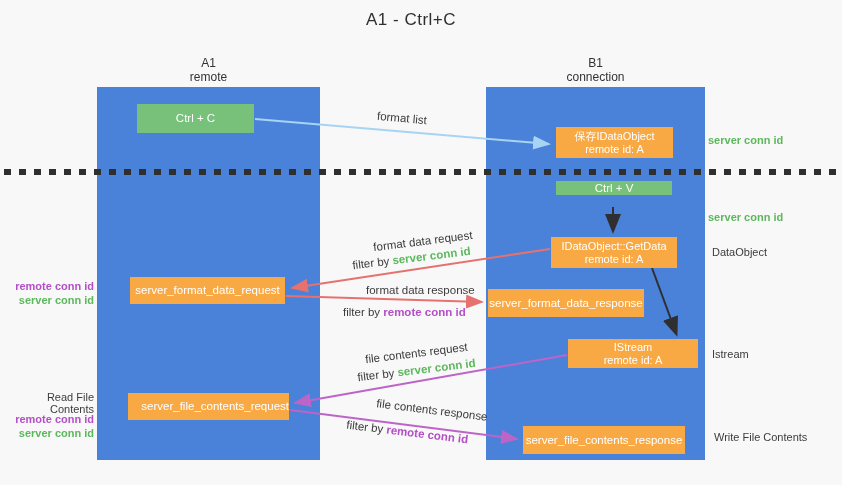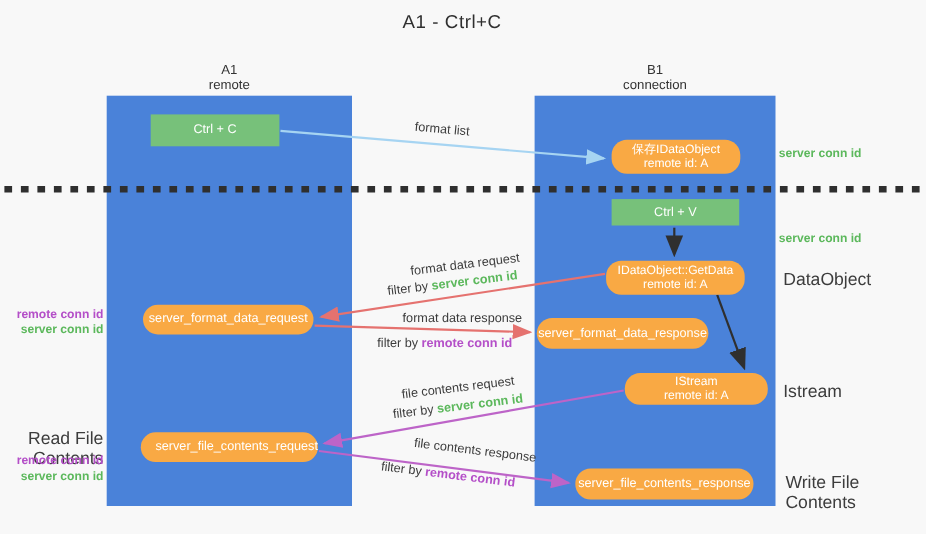--- a/index.html
+++ b/index.html
@@ -30,7 +30,7 @@
     color:#fff; text-align:center; line-height:13px; font-size:11.5px;
   }
   .node.green { background:var(--box_green); }
-  .node.orange { background:var(--box_orange);border-radius:14px; }
+  .node.orange { background:var(--box_orange); }
   .side-note { font-size:11px; font-weight:bold; line-height:14px; }
   .side-note.green { color:var(--text_green); }
   .side-note.purple { color:var(--text_purple); }

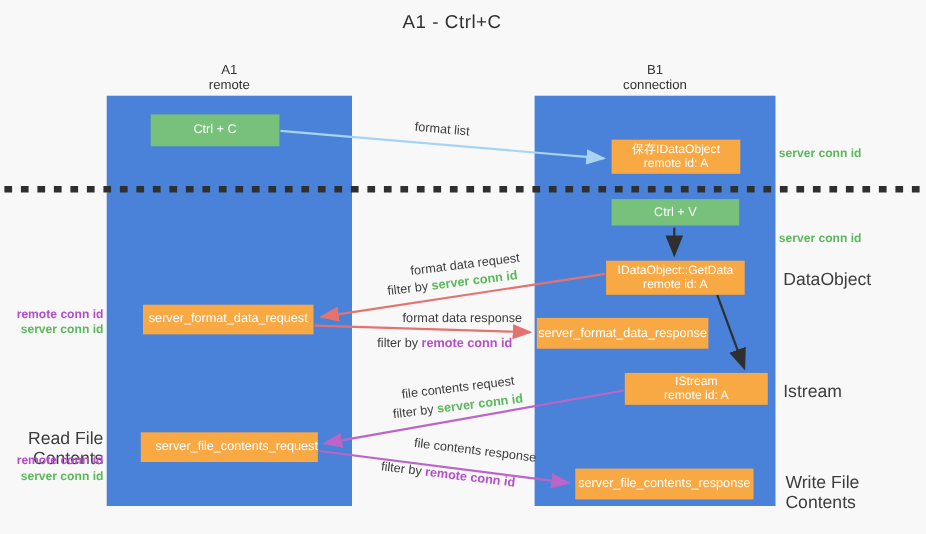--- a/index.html
+++ b/index.html
@@ -107,7 +107,7 @@
     <span>remote id: A</span>
   </div>
 
-  <div class="abs node green" style="left:556px; top:181px; width:116px; height:24px;justify-content:center;">
+  <div class="abs node green" style="left:556px; top:181px; width:116px; height:14px;justify-content:center;">
     <span>Ctrl + V</span>
   </div>
 

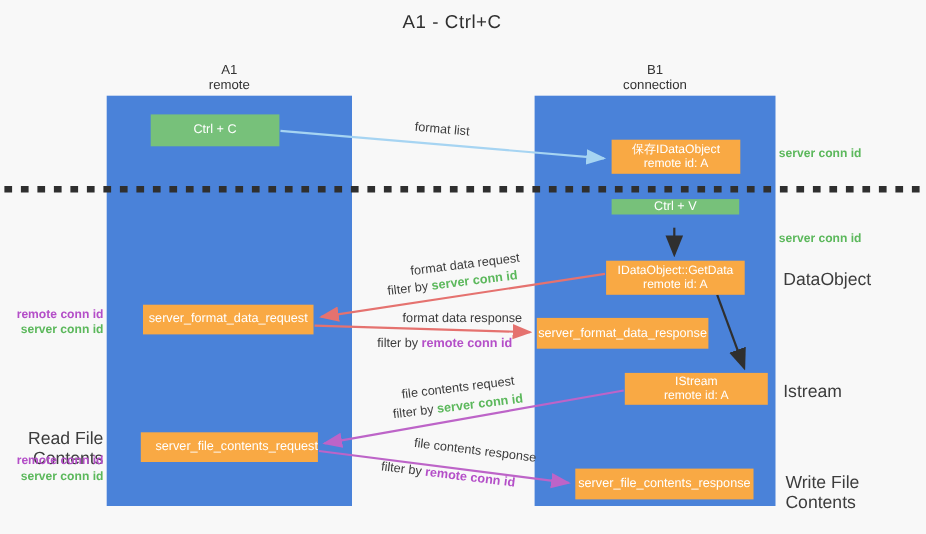--- a/index.html
+++ b/index.html
@@ -34,7 +34,7 @@
   .side-note { font-size:11px; font-weight:bold; line-height:14px; }
   .side-note.green { color:var(--text_green); }
   .side-note.purple { color:var(--text_purple); }
-  .side-label { font-size:16px; color:var(--text_dark); }
+  .side-label { font-size:11px; color:var(--text_dark); }
   .left-block { left:0; width:94px; text-align:right; }
   .arrow-label { font-size:11.5px; color:var(--text_dark); white-space:nowrap; }
   .arrow-label .hl-green { color:var(--text_green); font-weight:bold; }

